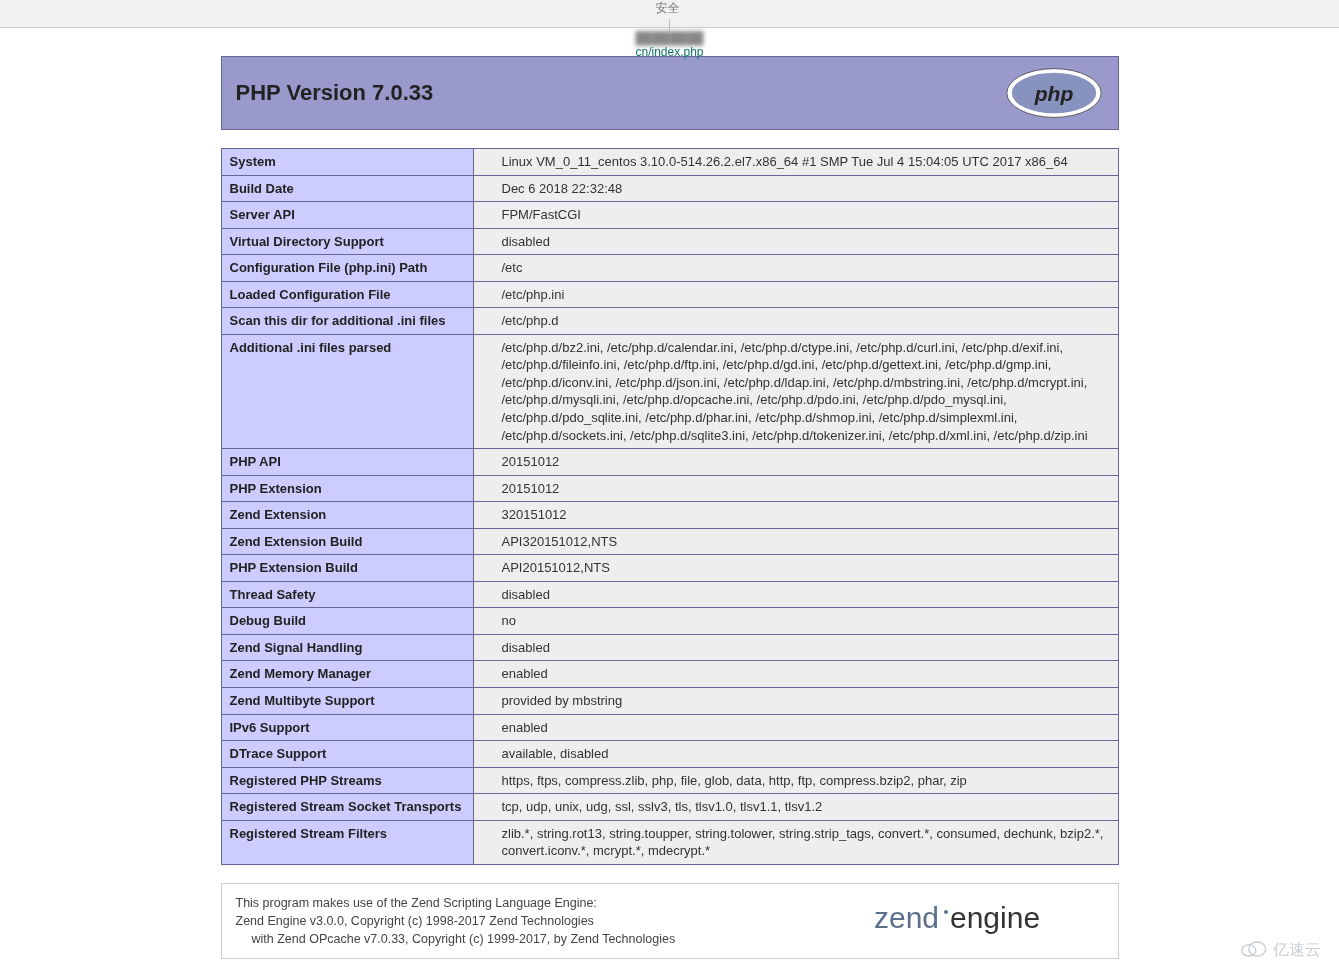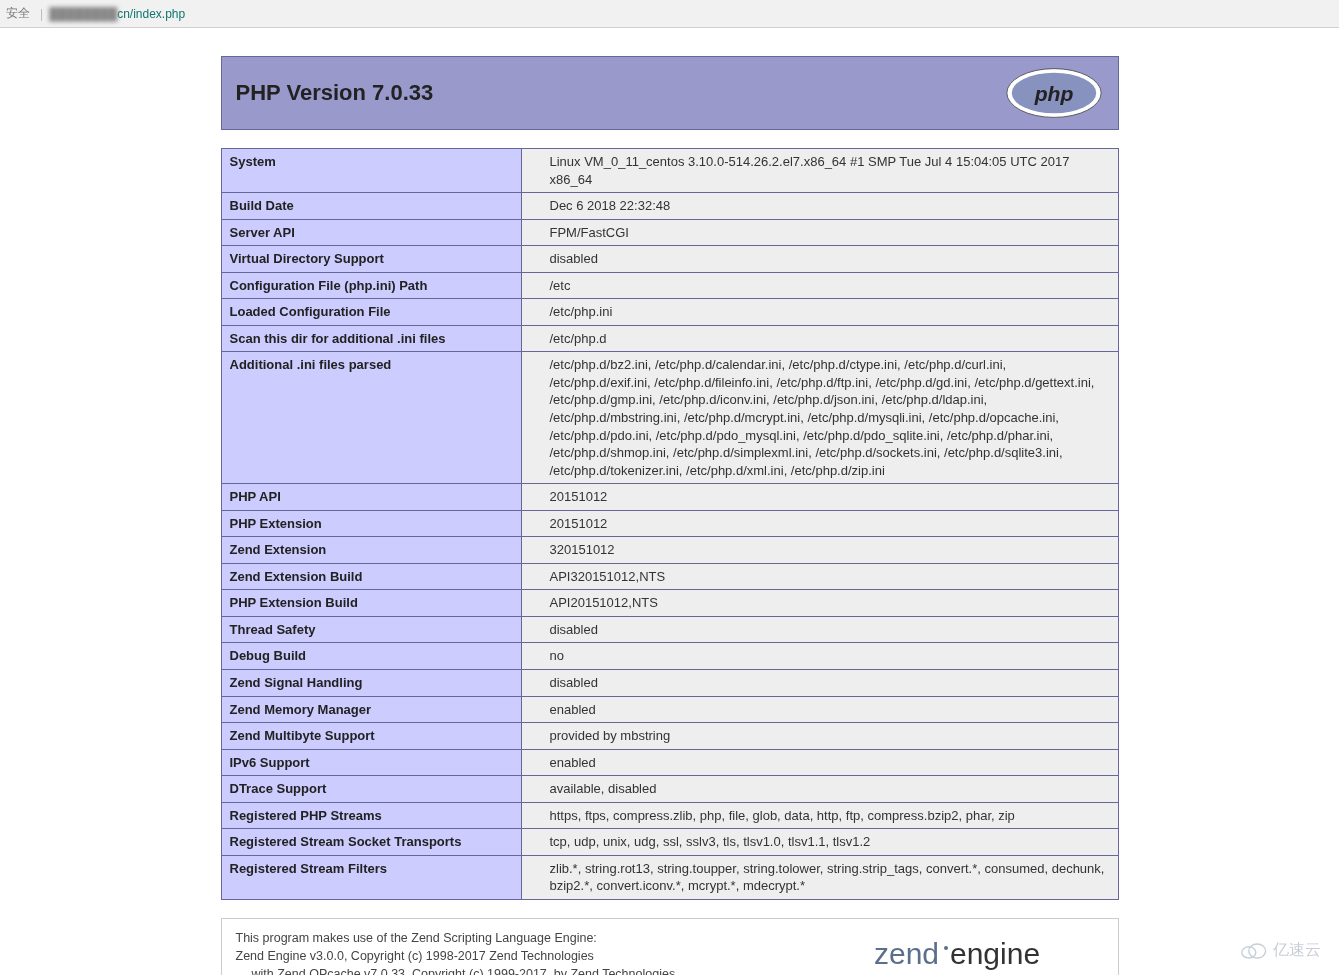--- a/index.html
+++ b/index.html
@@ -20,6 +20,7 @@
     padding: 0 6px;
     font-size: 12px;
     color: #555;
+    flex-direction: column;
   }
   .browser-bar .sec {
     color: #777;

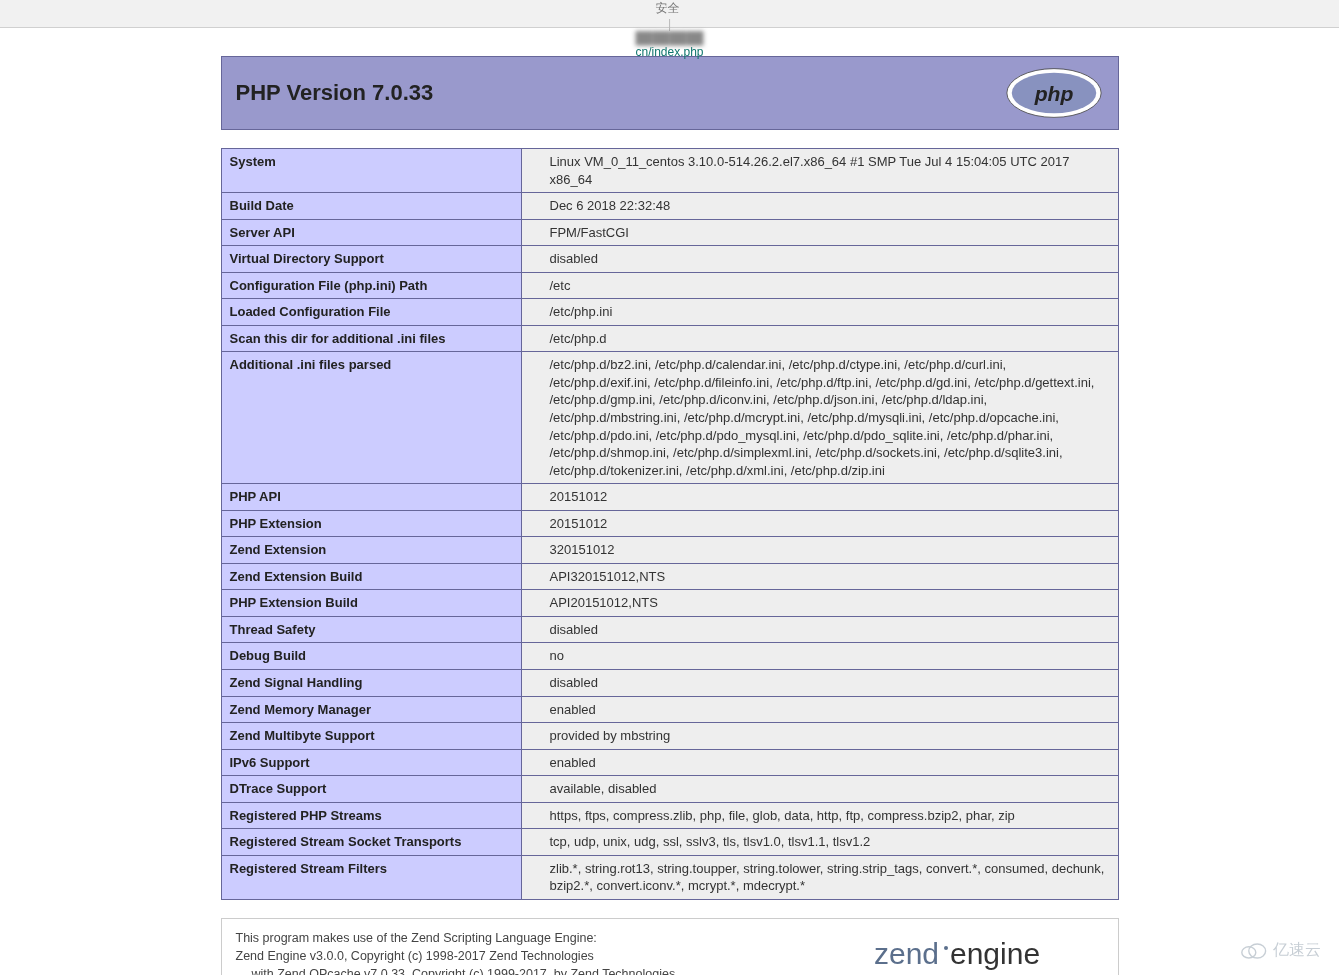--- a/index.html
+++ b/index.html
@@ -78,7 +78,7 @@
   .info-table td.e {
     background: #ccccff;
     font-weight: 700;
-    width: 300px;
+    width: 252px;
     color: #222;
   }
   .info-table td.v {

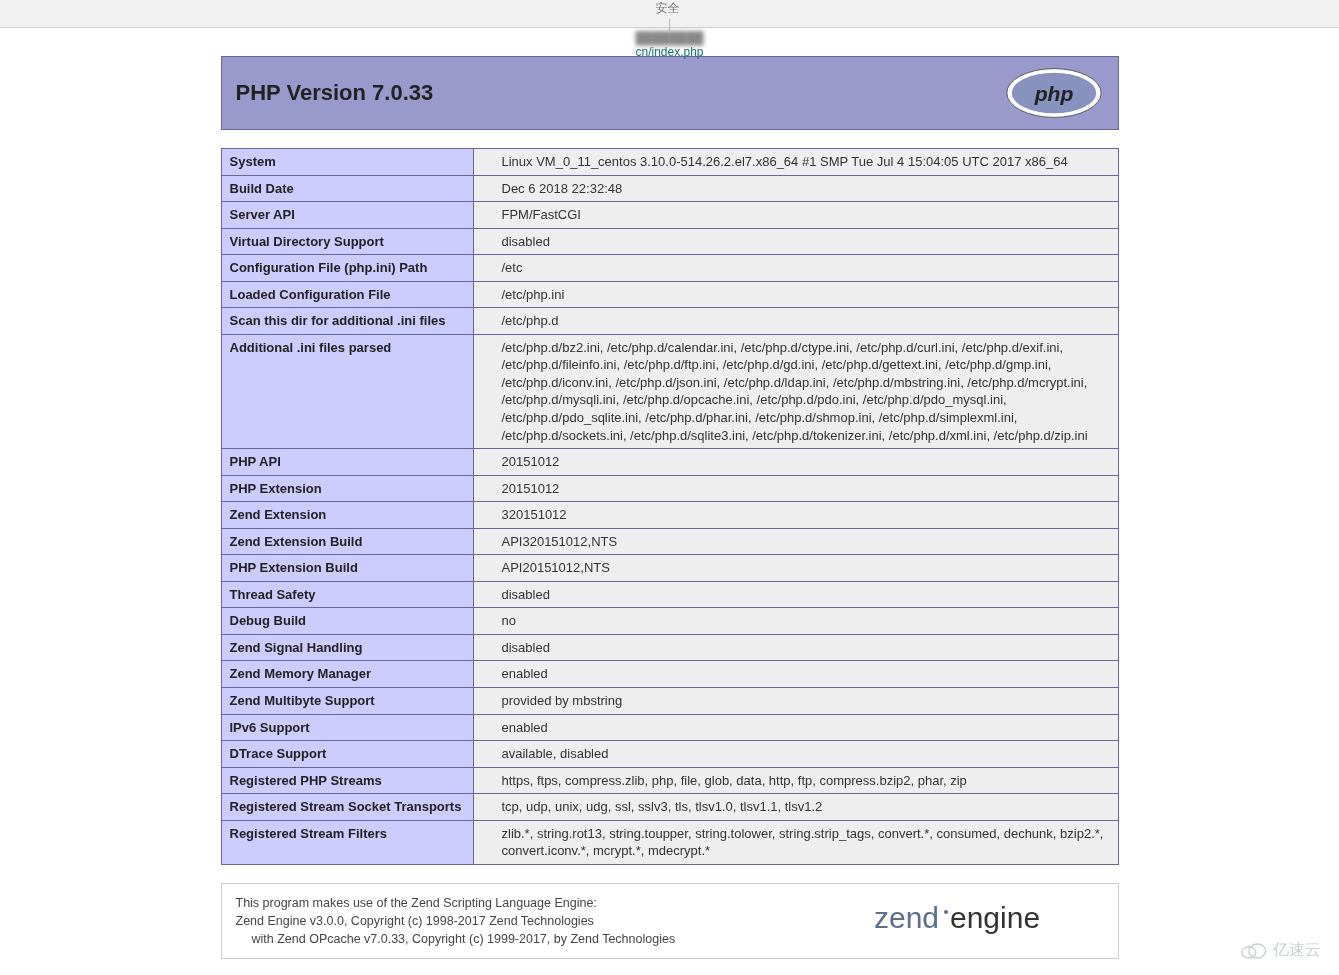--- a/index.html
+++ b/index.html
@@ -108,7 +108,7 @@
     font-size: 16px;
     color: #9aa7b3;
     display:flex;
-    align-items:center;
+    align-items:flex-start;
     gap:6px;
     pointer-events:none;
   }

